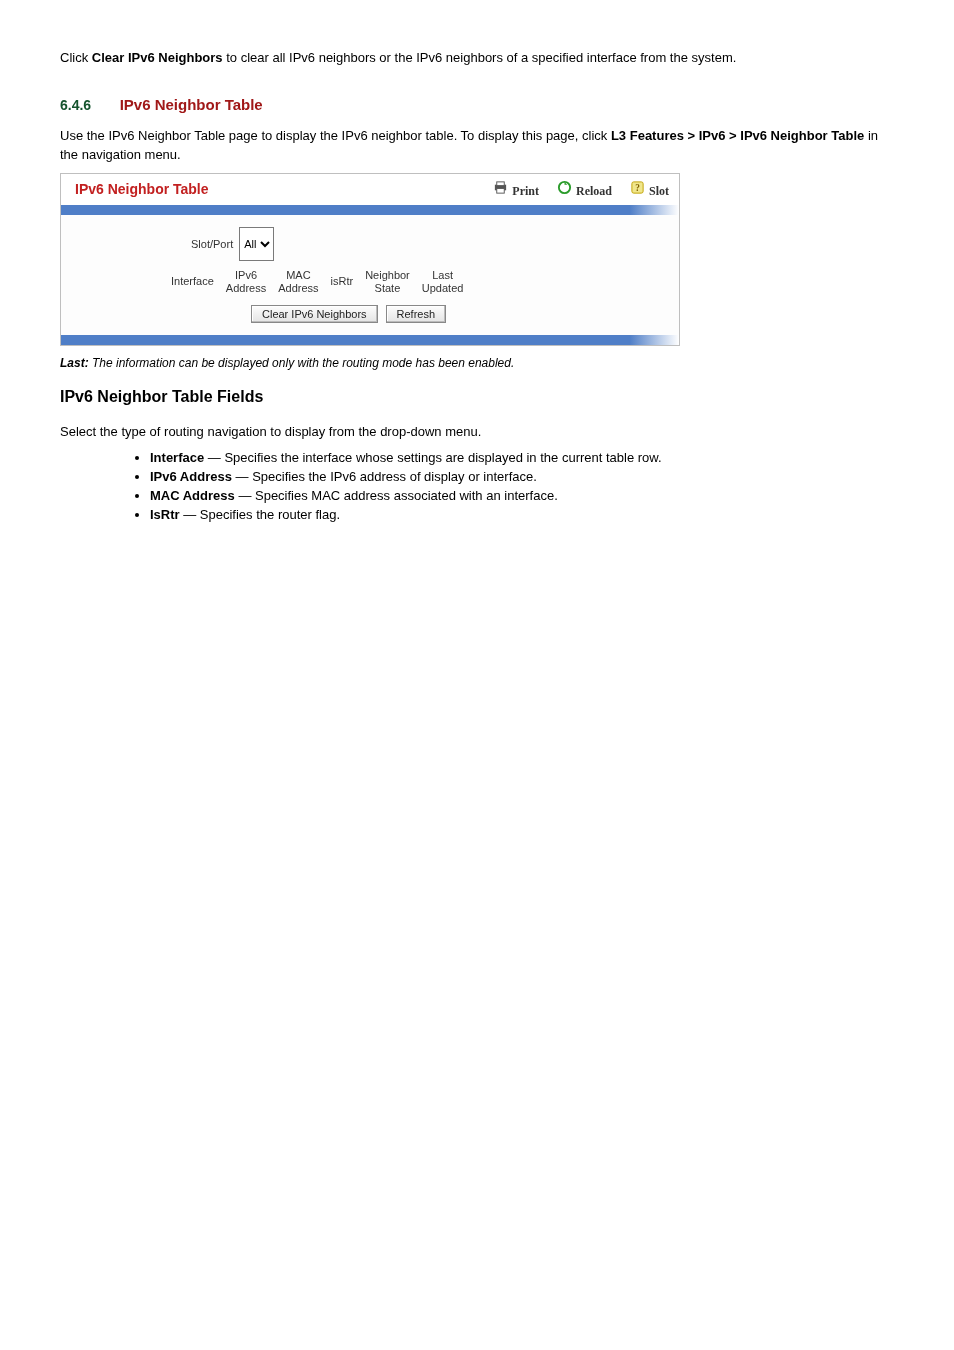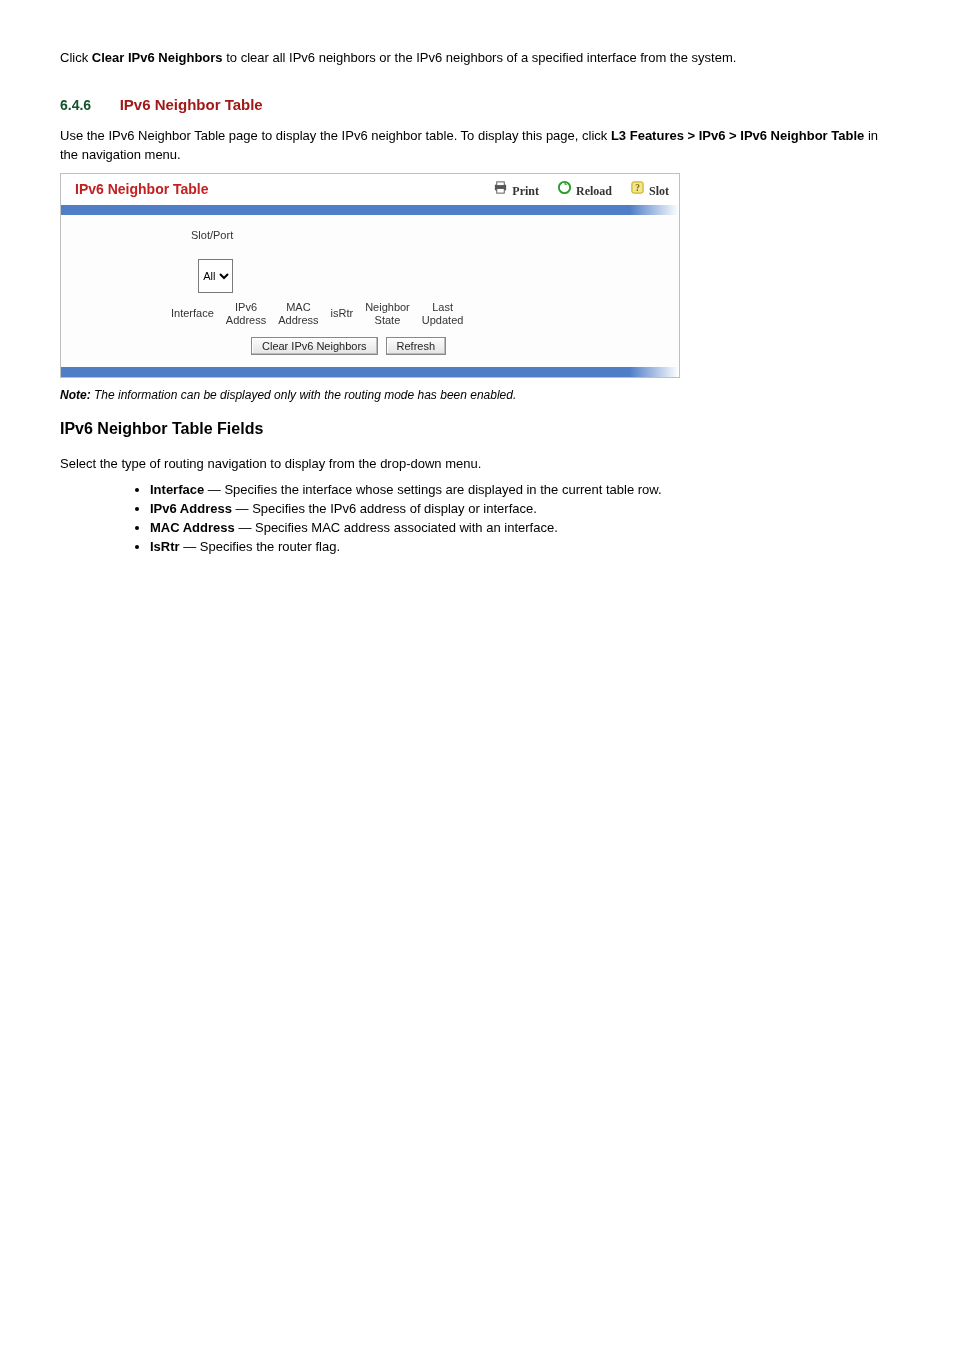--- a/index.html
+++ b/index.html
@@ -106,14 +106,13 @@
   }
   .filter-row {
     display: inline-flex;
-    align-items: flex-end;
-    gap: 18px;
+    align-items: center;
+    gap: 6px;
     font-family: Verdana, Arial, sans-serif;
     font-size: 11px;
     color: #333;
     margin-bottom: 8px;
     margin-left: 120px;
-    flex-direction: column;
   }
   .filter-row select {
     font-size: 11px;

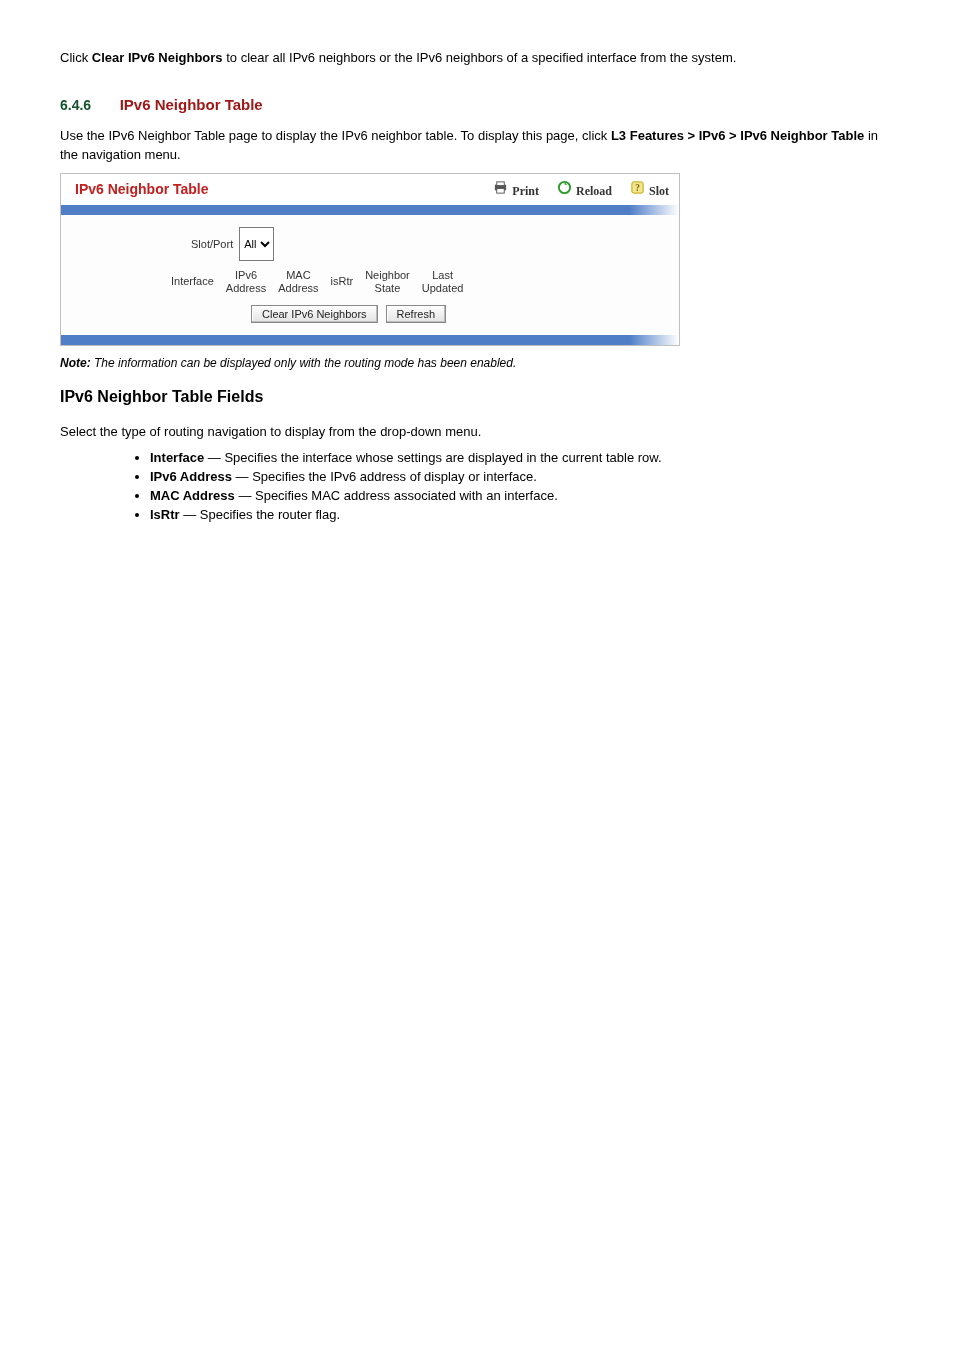--- a/index.html
+++ b/index.html
@@ -247,7 +247,7 @@
   </div>
 
   <p class="figure-note">
-    <span class="bold">Note: </span><span>The information can be displayed only with the routing mode has been enabled.</span>
+    <span class="bold">Last: </span><span>The information can be displayed only with the routing mode has been enabled.</span>
   </p>
 
   <p class="subhead">IPv6 Neighbor Table Fields</p>

